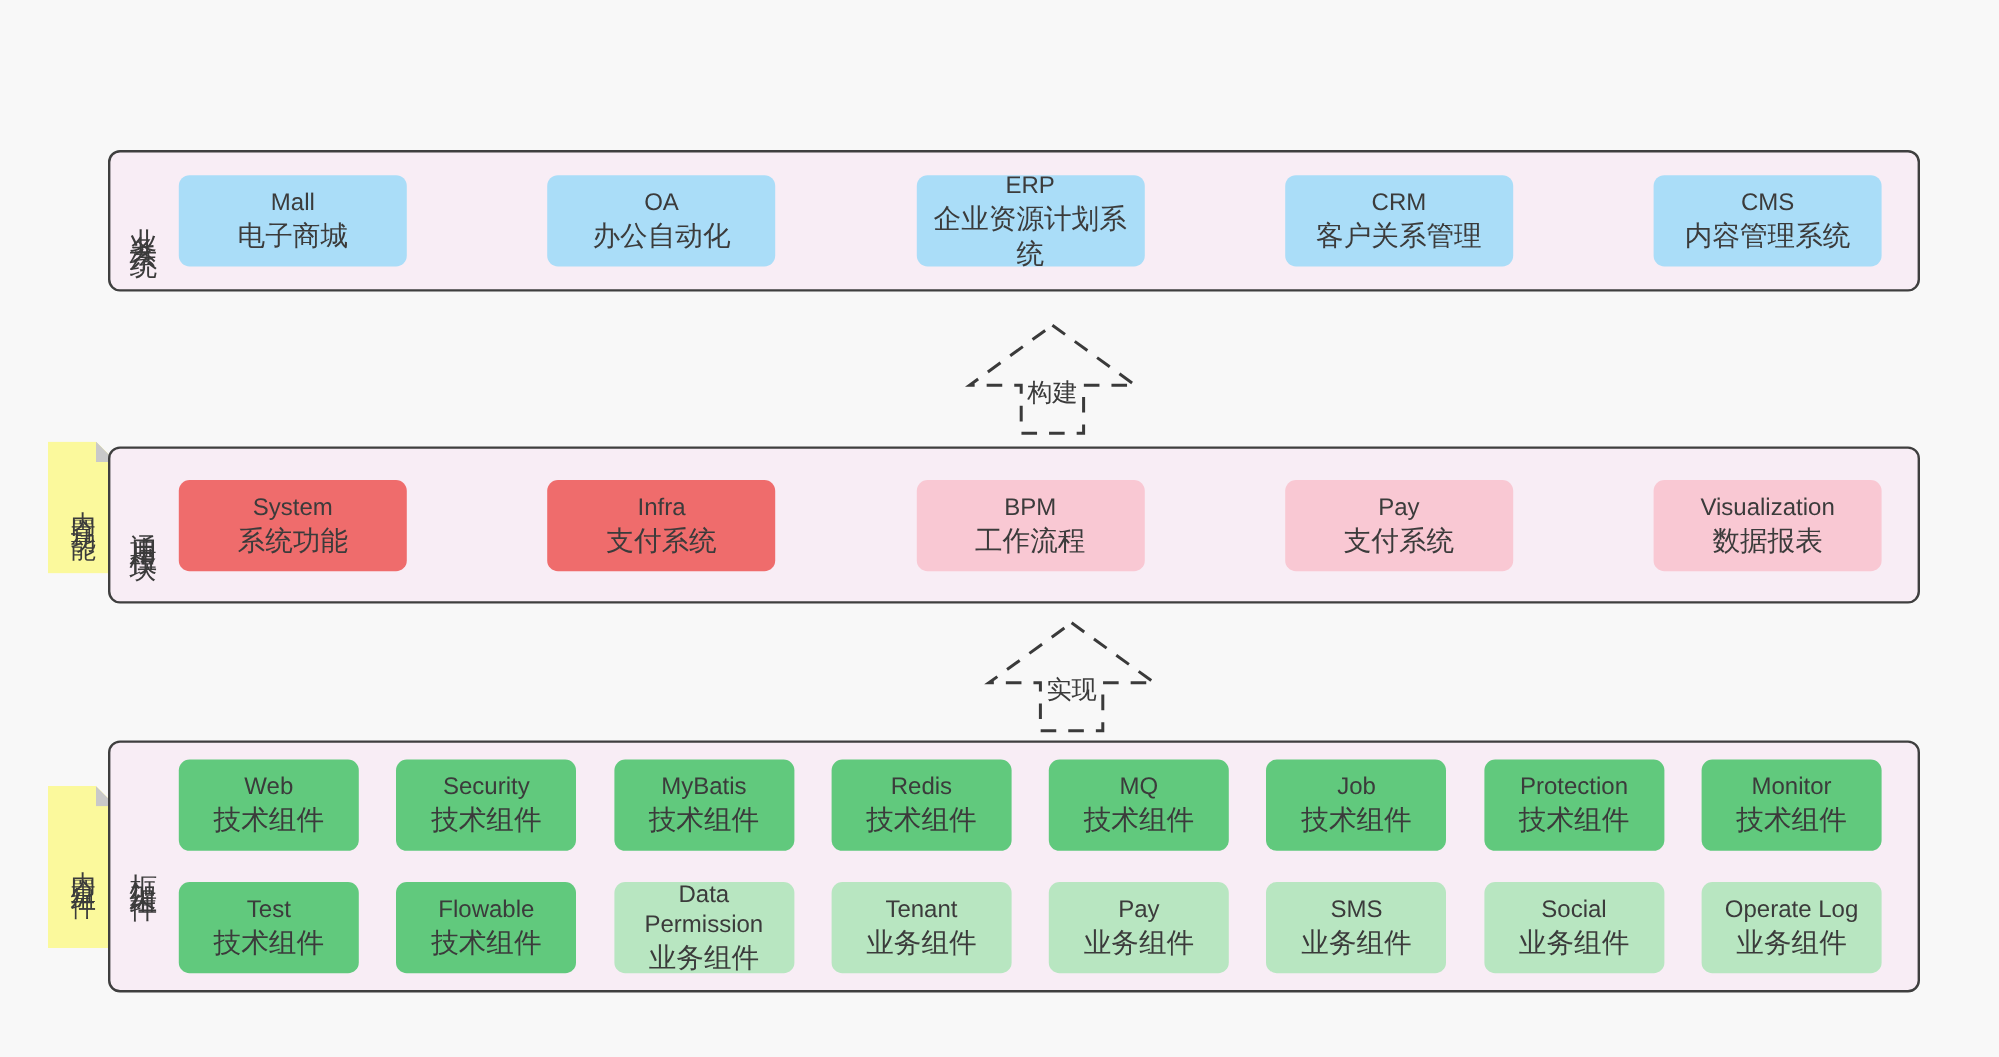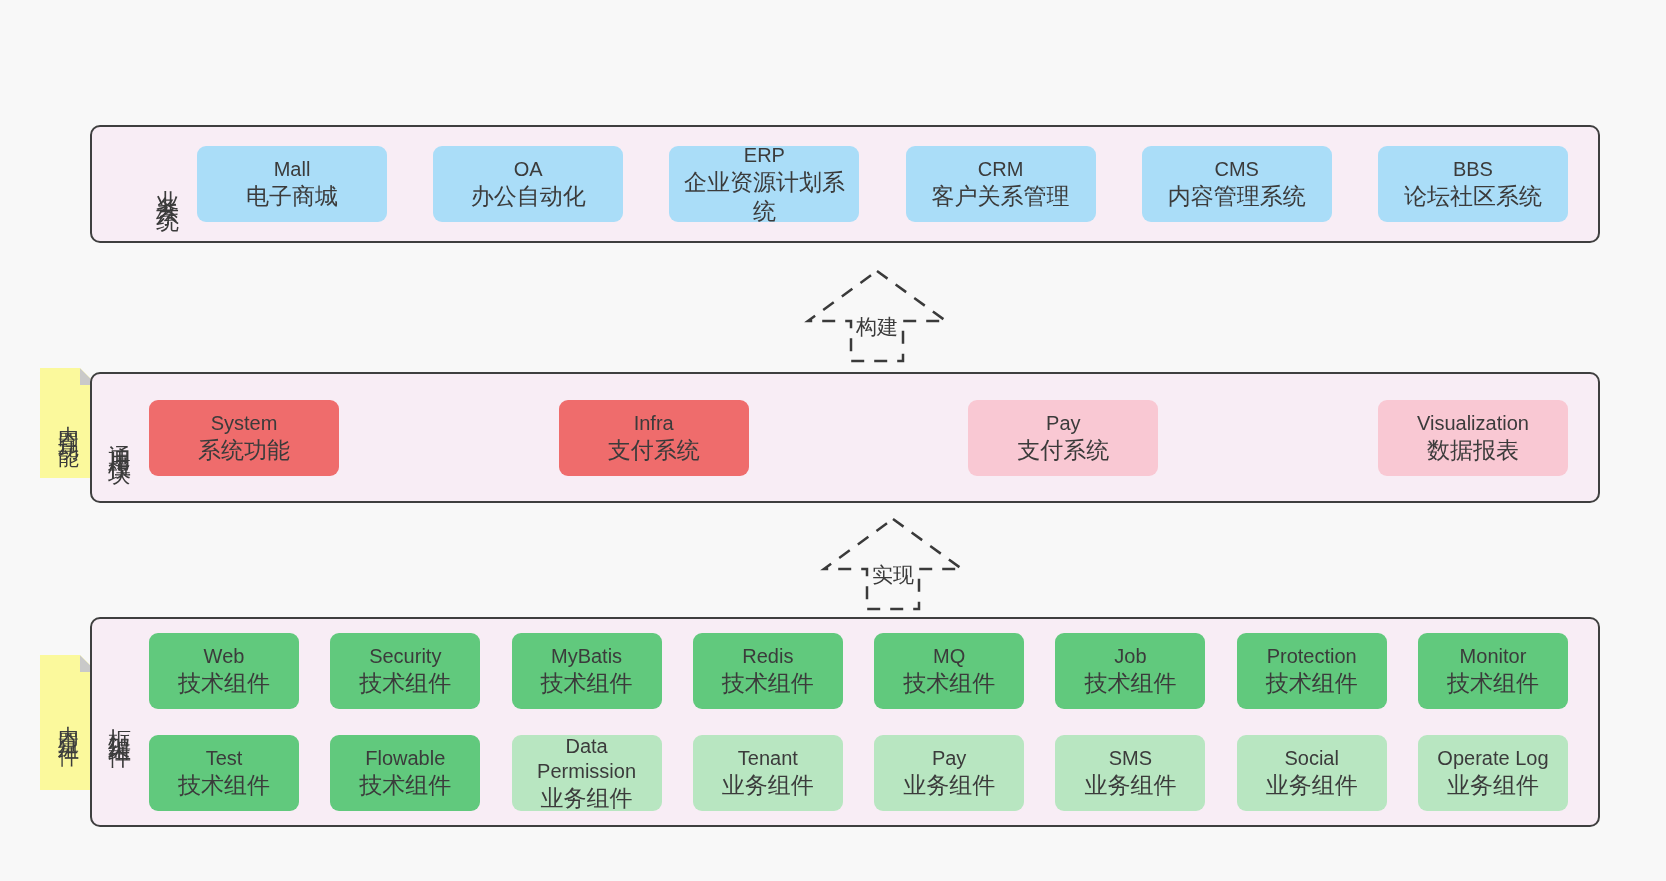--- a/index.html
+++ b/index.html
@@ -19,7 +19,7 @@
     background:var(--band-bg);border:2px solid var(--band-border);
     border-radius:10px;display:flex;z-index:1;
   }
-  .band-business{top:125px;height:118px;padding-left:48px;}
+  .band-business{top:125px;height:118px;}
   .band-modules{top:372px;height:131px;}
   .band-components{top:617px;height:210px;}
   .band-label{

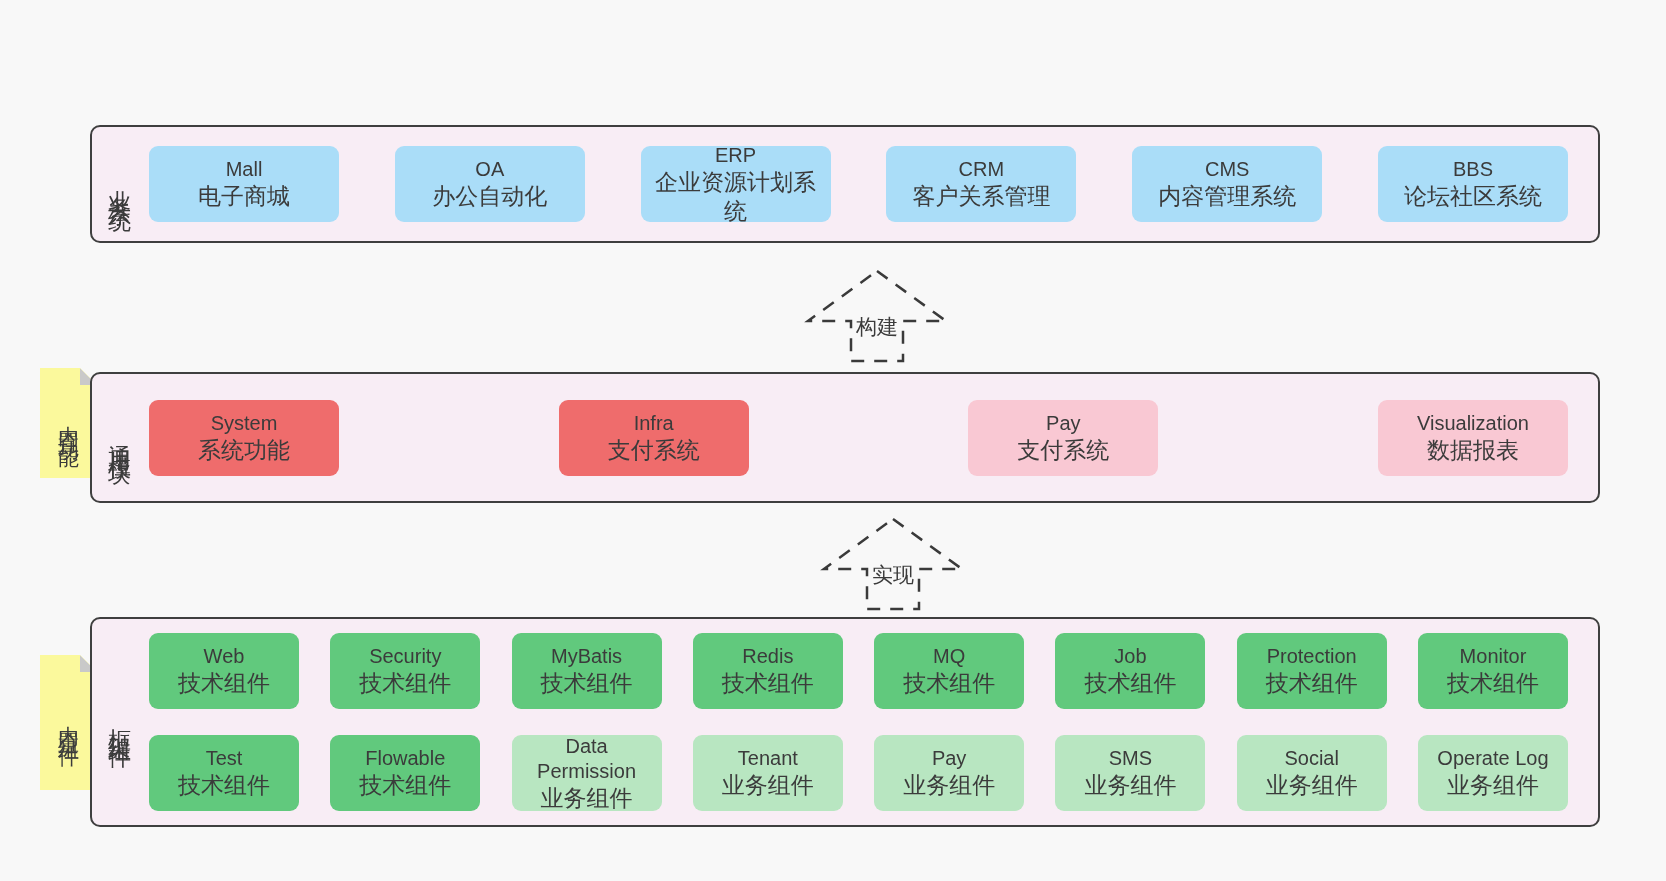--- a/index.html
+++ b/index.html
@@ -101,10 +101,6 @@
       <div class="box-name">CMS</div>
       <div class="box-sub">内容管理系统</div>
     </div>
-    <div class="box box-wide v-blue">
-      <div class="box-name">BBS</div>
-      <div class="box-sub">论坛社区系统</div>
-    </div>
   </div>
 </div>
 

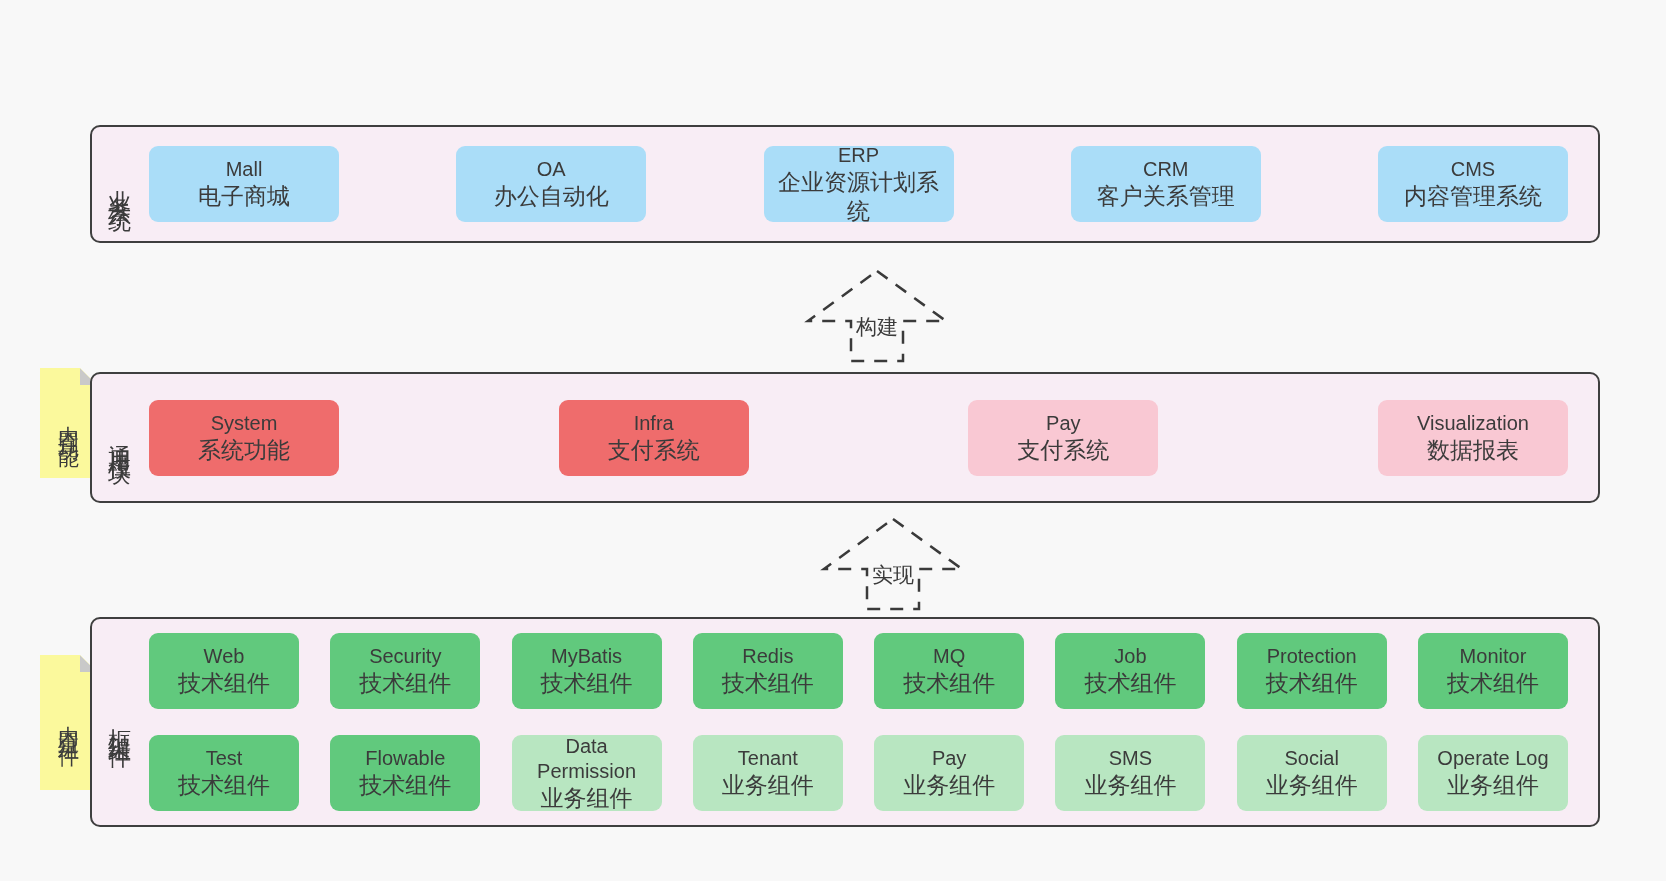--- a/index.html
+++ b/index.html
@@ -128,6 +128,10 @@
       <div class="box-sub">支付系统</div>
     </div>
     <div class="box box-wide v-pink">
+      <div class="box-name">BPM</div>
+      <div class="box-sub">工作流程</div>
+    </div>
+    <div class="box box-wide v-pink">
       <div class="box-name">Pay</div>
       <div class="box-sub">支付系统</div>
     </div>

